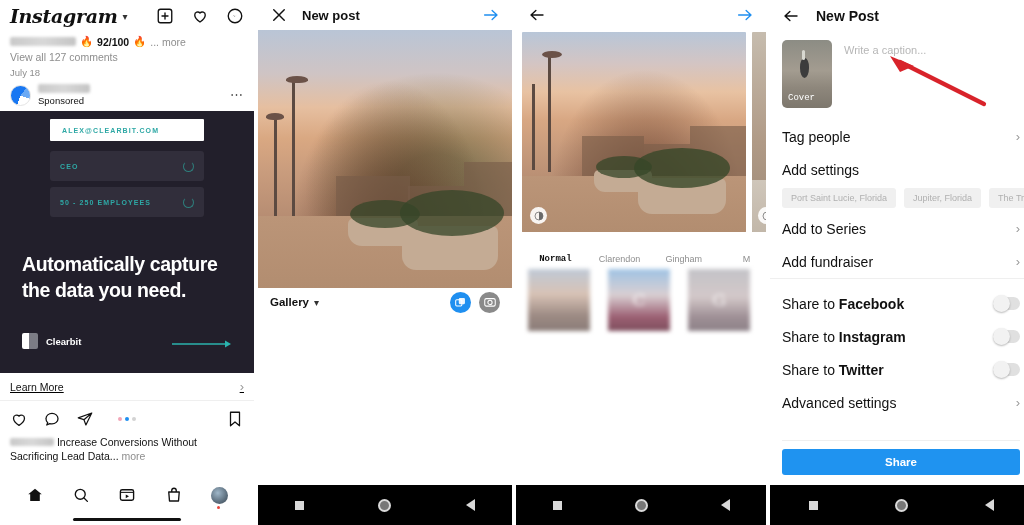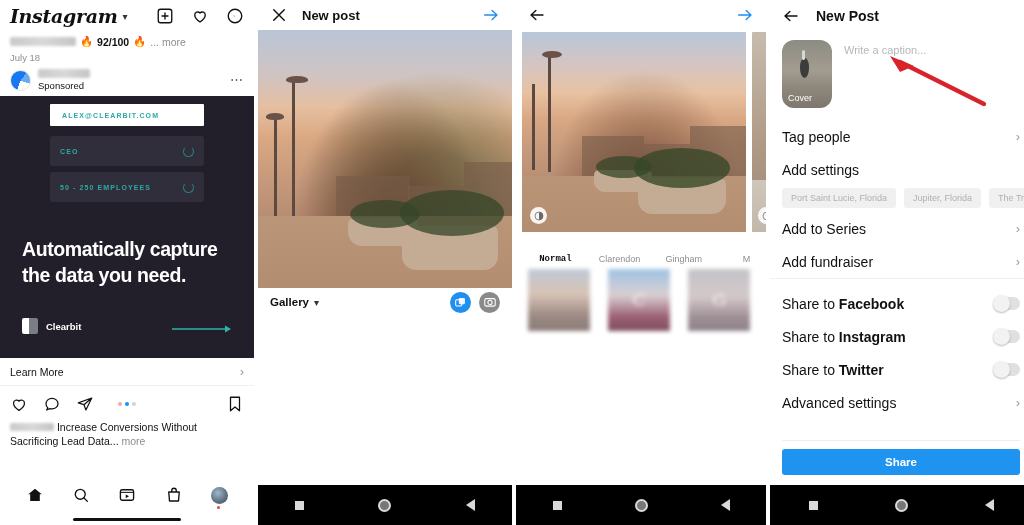--- a/index.html
+++ b/index.html
@@ -219,6 +219,7 @@
         <span>🔥</span>
         <span class="muted">... more</span>
       </div>
+      <div class="ig-sub">View all 127 comments</div>
       <div class="ig-date">July 18</div>
     </div>
 

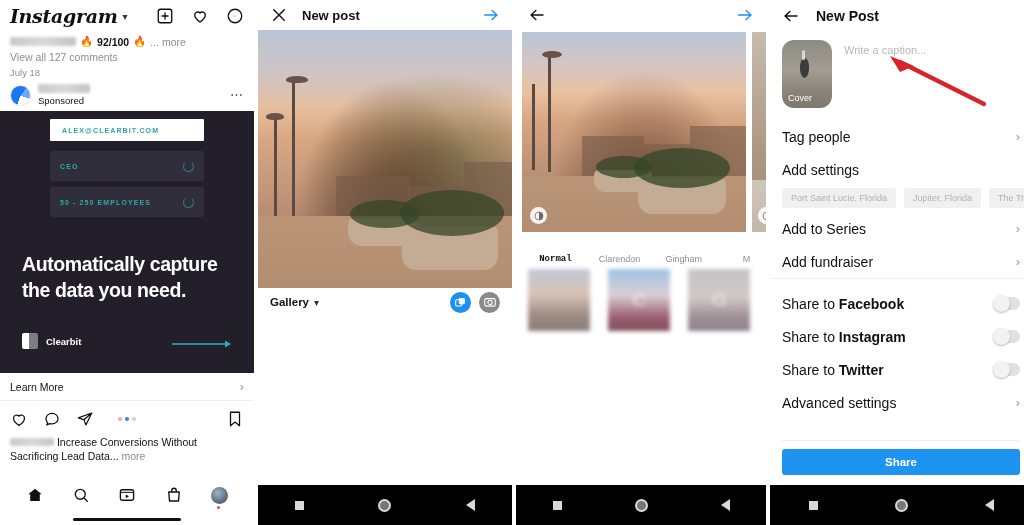--- a/index.html
+++ b/index.html
@@ -161,8 +161,8 @@
   .p4-head { height:32px; display:flex; align-items:center; padding:0 12px; gap:16px; background:#fff;}
   .p4-title { font-size:14px; font-weight:700; color:#111; }
   .cap-row { display:flex; padding:8px 12px 0 12px; gap:12px; }
-  .cover { width:50px;height:68px;border-radius:12px; position:relative; overflow:hidden;
-     background:linear-gradient(#8c8c84,#a39c90 45%,#8e877c 70%,#7d776d); }
+  .cover { width:50px;height:68px;border-radius:5px; position:relative; overflow:hidden;
+     background:linear-gradient(#8c8c84,#a39c90 45%,#8e877c 70%,#7d776d);font-family:Liberation Mono, monospace; }
   .cover .bird { position:absolute; left:18px; top:18px; width:9px;height:20px;border-radius:45% 45% 50% 50%;
      background:#3c3c3c; }
   .cover .bird:after{content:"";position:absolute;left:2px;top:-8px;width:3px;height:10px;background:#d8d8d0;border-radius:2px;}

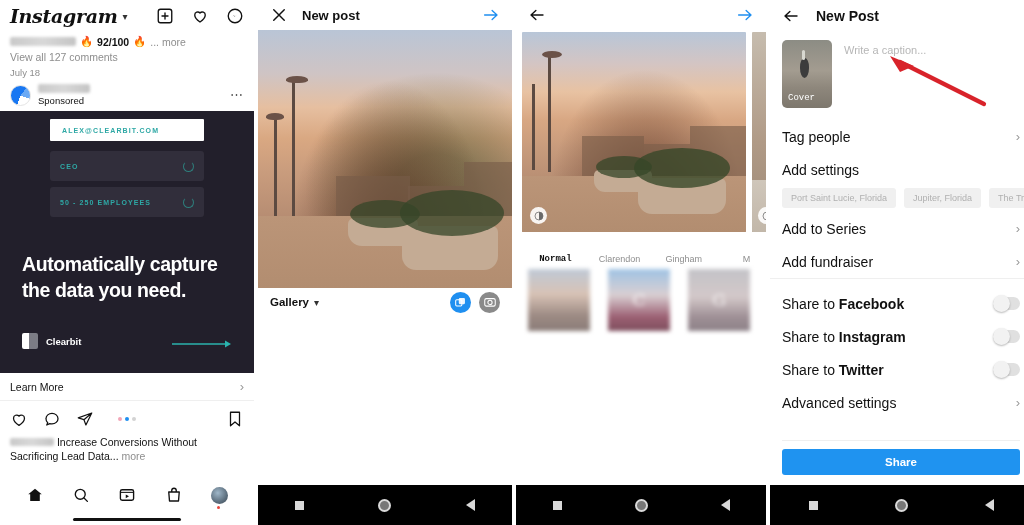--- a/index.html
+++ b/index.html
@@ -80,7 +80,7 @@
 
   .learn {
     height:28px; display:flex; align-items:center; padding:0 10px;
-    border-bottom:1px solid #efefef; background:#fff;
+    border-bottom:1px solid #efefef; background:#fff;text-decoration:underline;
   }
   .learn-t { font-size:10.5px; color:#111; font-weight:400; }
   .learn-c { margin-left:auto; color:#9a9a9a; font-size:13px; }

